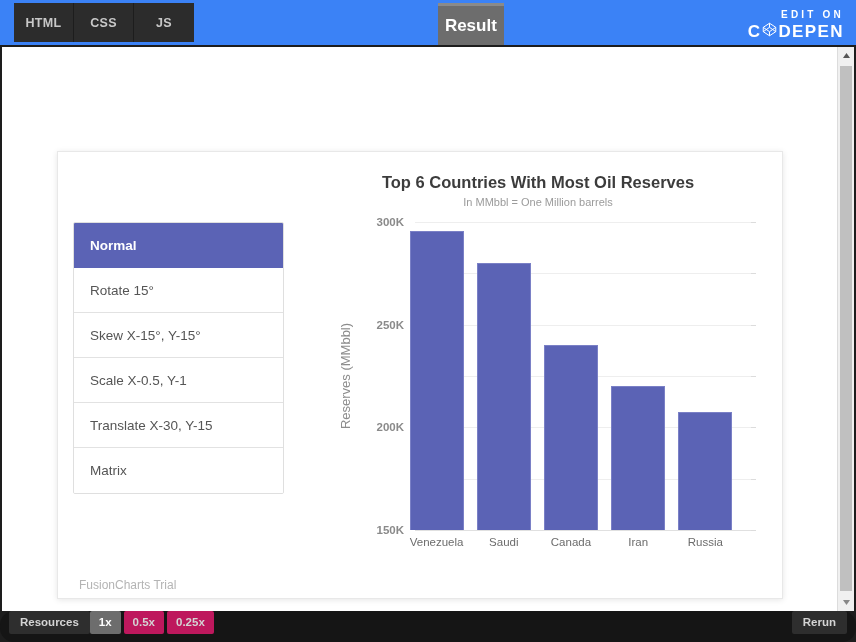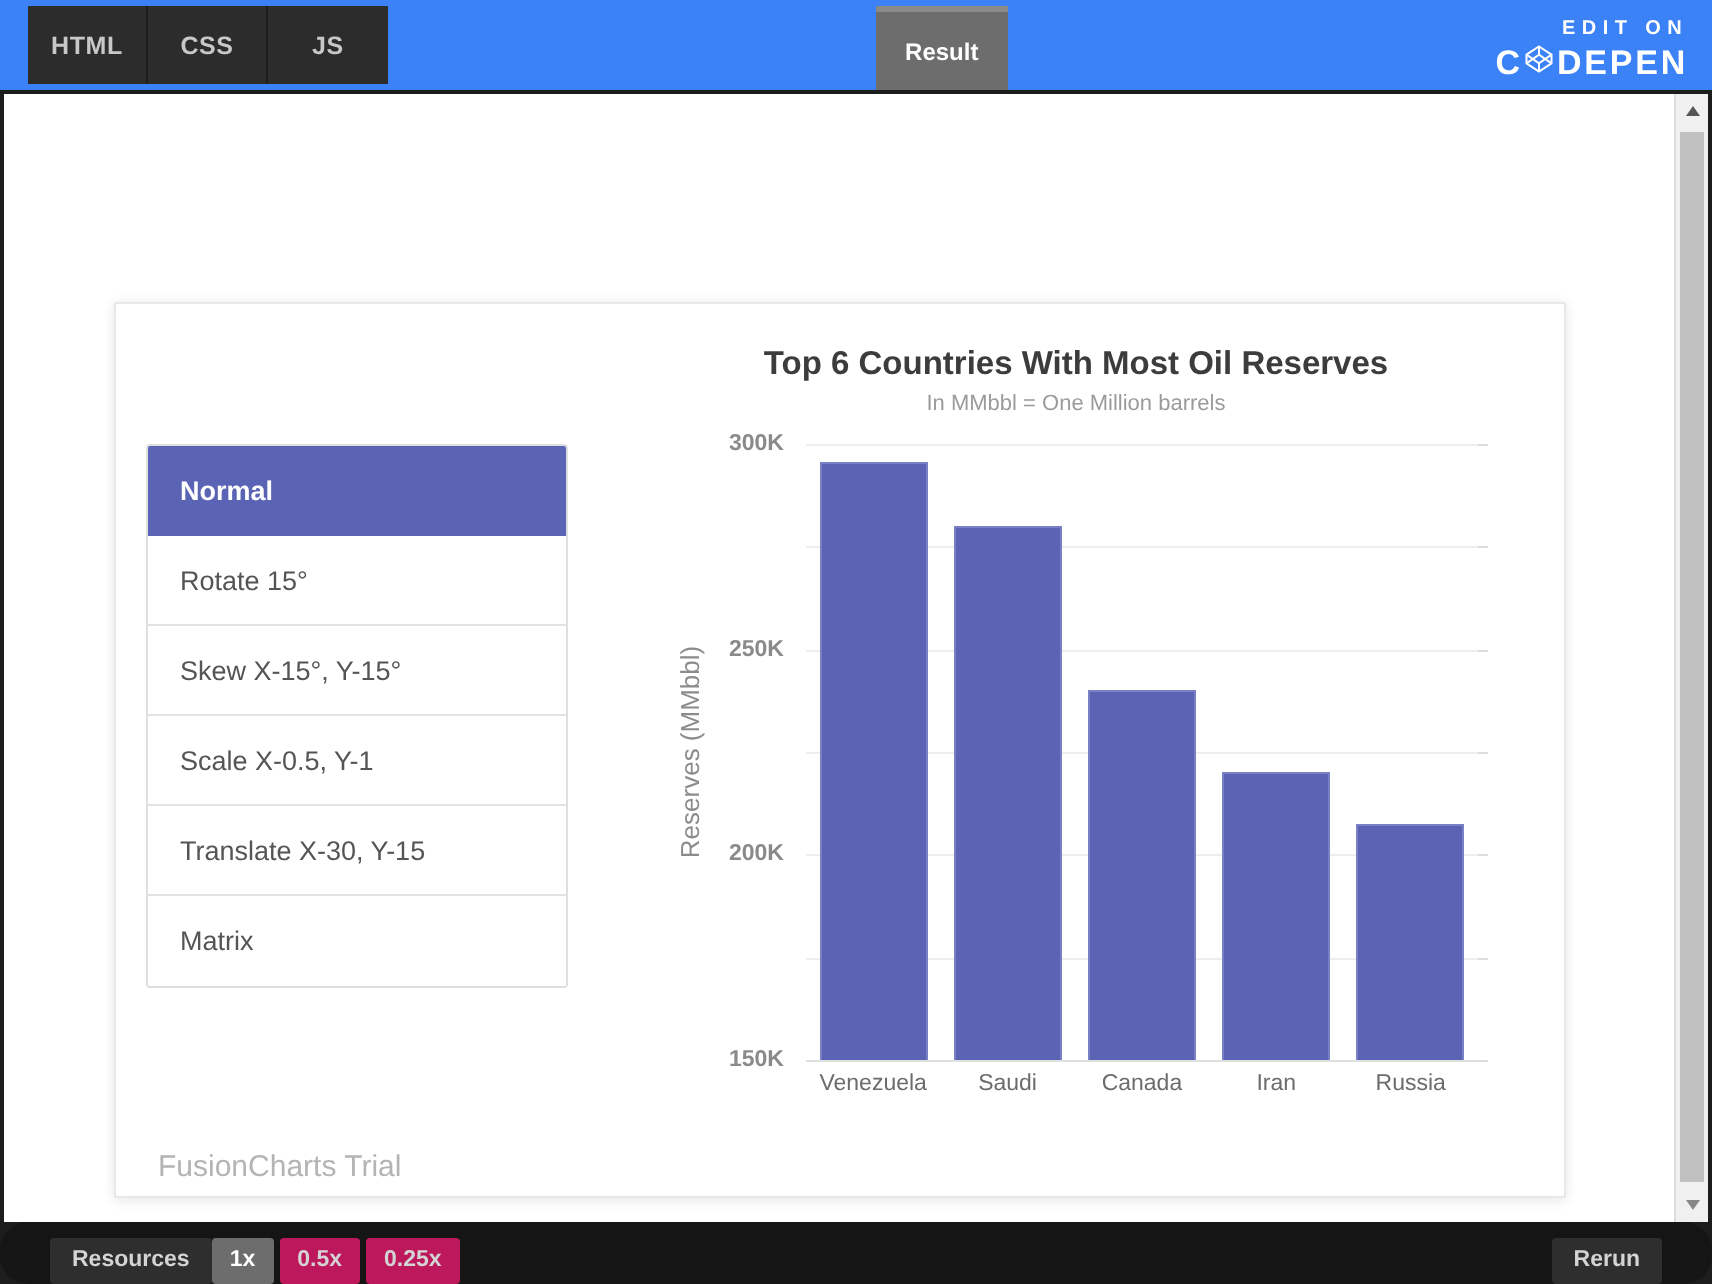--- a/index.html
+++ b/index.html
@@ -40,7 +40,7 @@
     background: #6d6d6d;
     border-top: 3px solid #8a8a8a;
     color: #ffffff;
-    font-size: 12px; font-weight: bold;
+    font-size: 17px; font-weight: bold;
     display: flex; align-items: center; justify-content: center;
     cursor: pointer;
   }

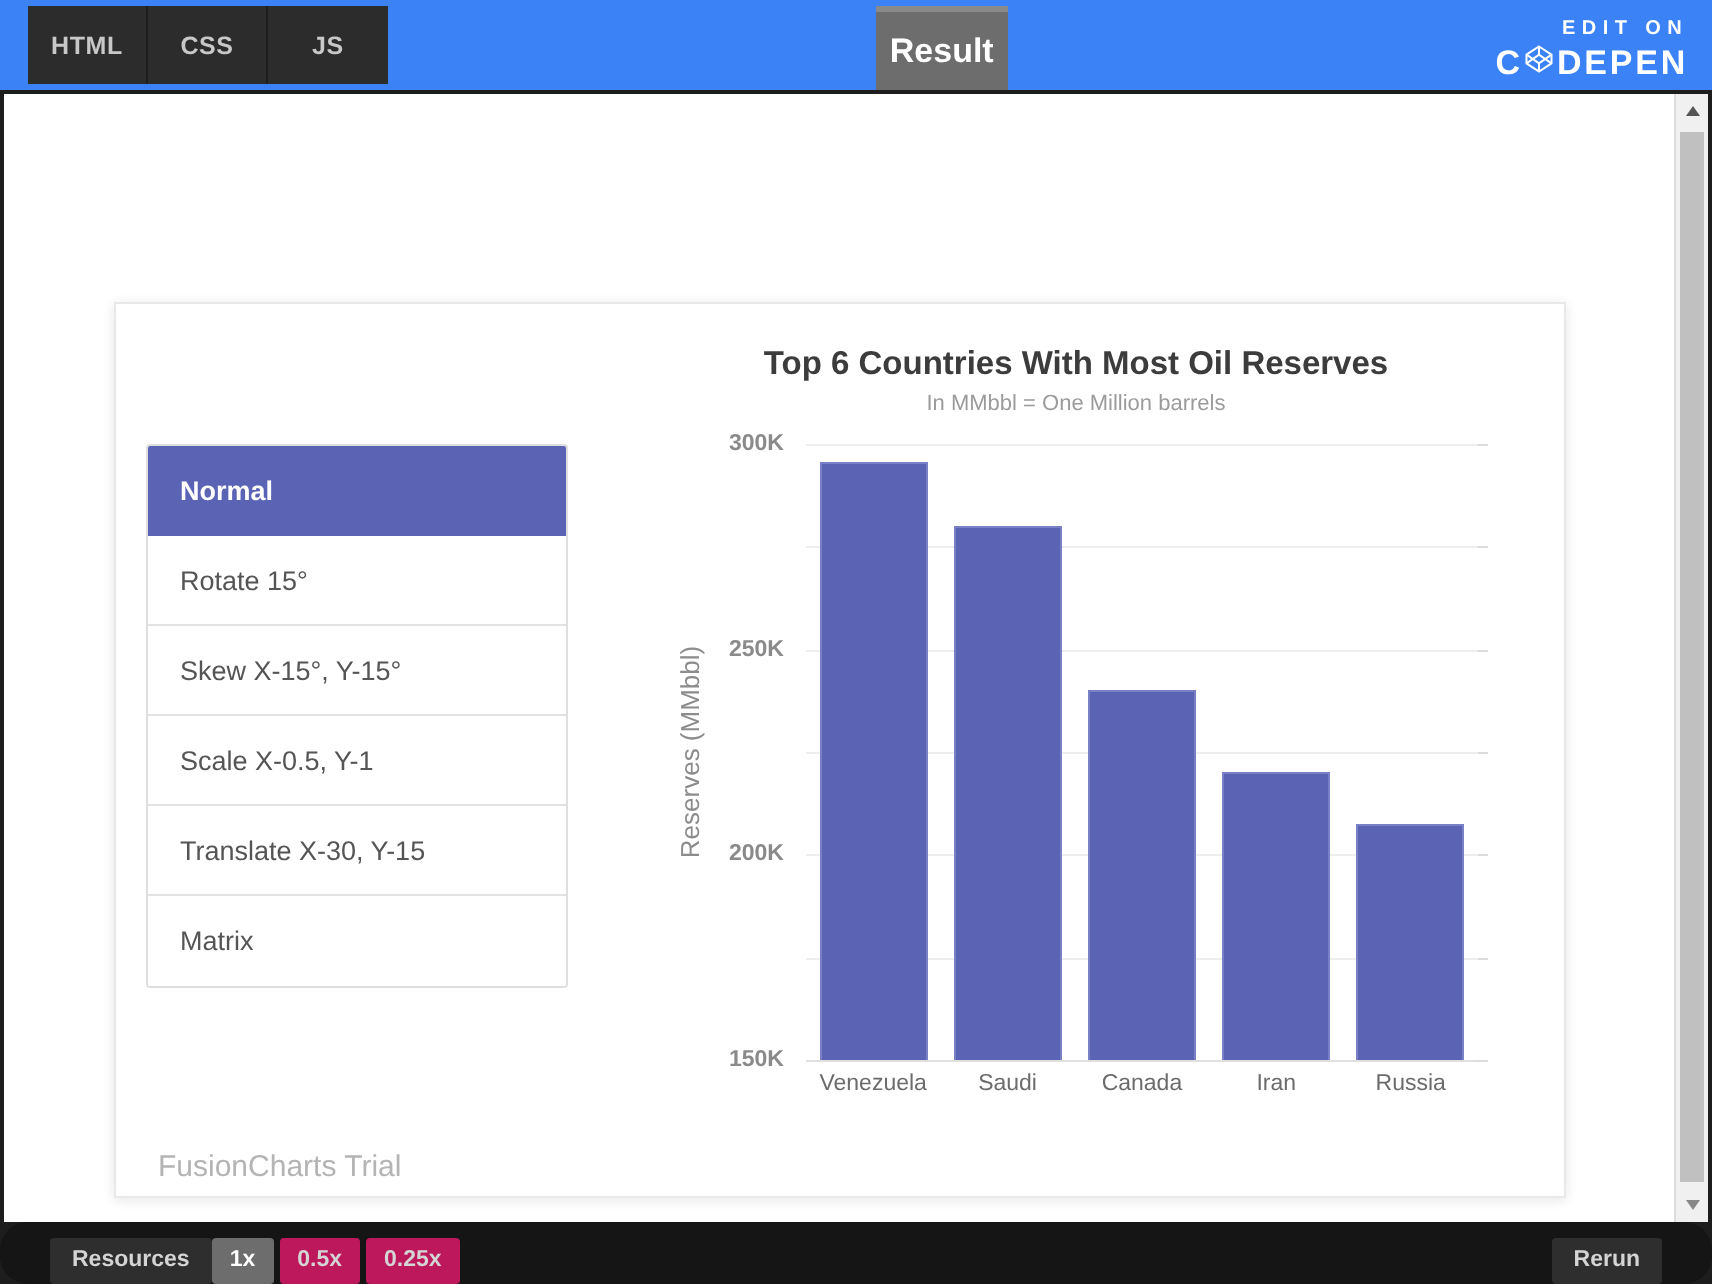--- a/index.html
+++ b/index.html
@@ -154,7 +154,7 @@
     width: 336px; height: 308px;
   }
   .gridline {
-    position: absolute; left: 0; width: 336px;
+    position: absolute; left: 12px; width: 336px;
     height: 1px; background: #eeeeee; font-weight: bold;
   }
   .gridline.base { background: #e0e0e0; }

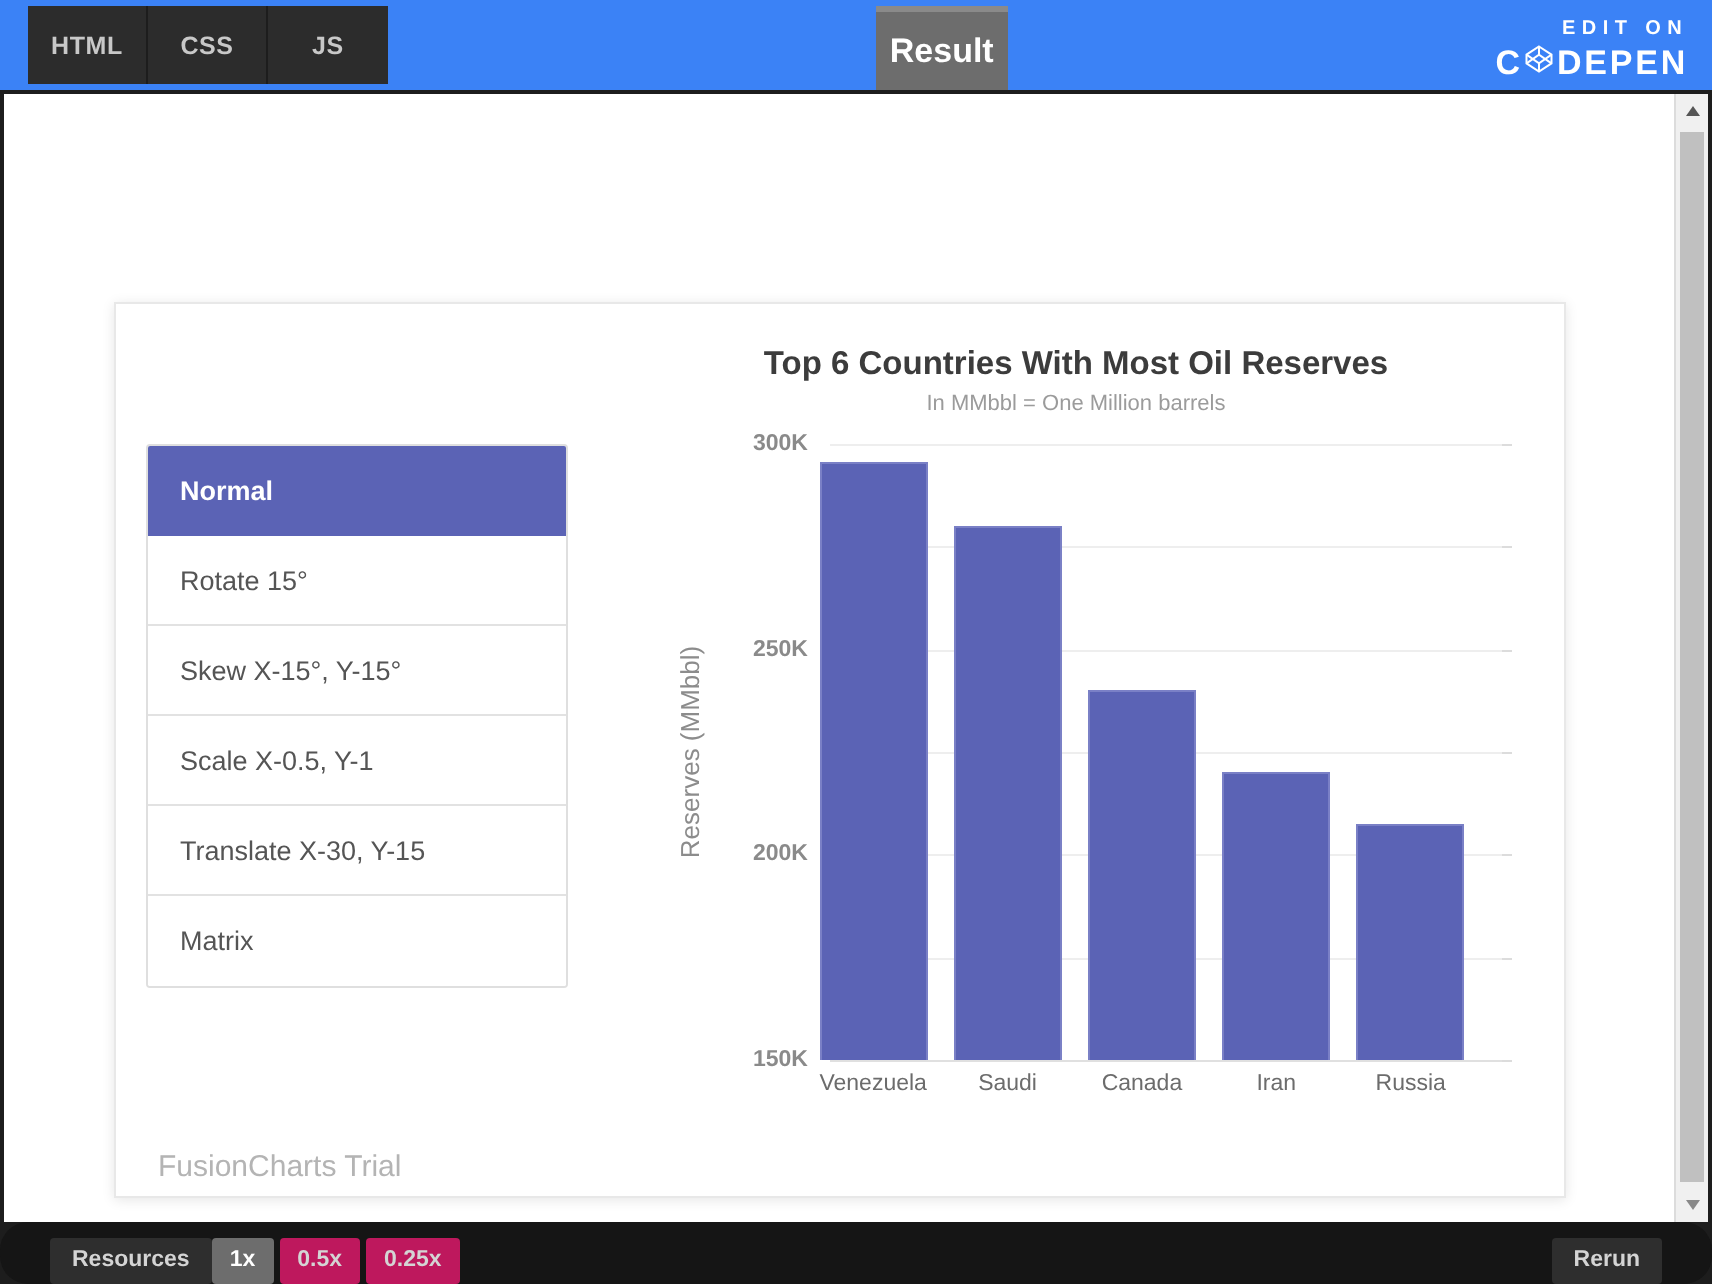--- a/index.html
+++ b/index.html
@@ -205,7 +205,7 @@
   }
   .watermark {
     position: absolute; left: 8px; bottom: 6px;
-    font-size: 15px; color: #b4b4b4; padding-left: 13px;
+    font-size: 12px; color: #b4b4b4; padding-left: 13px;
   }
 
   

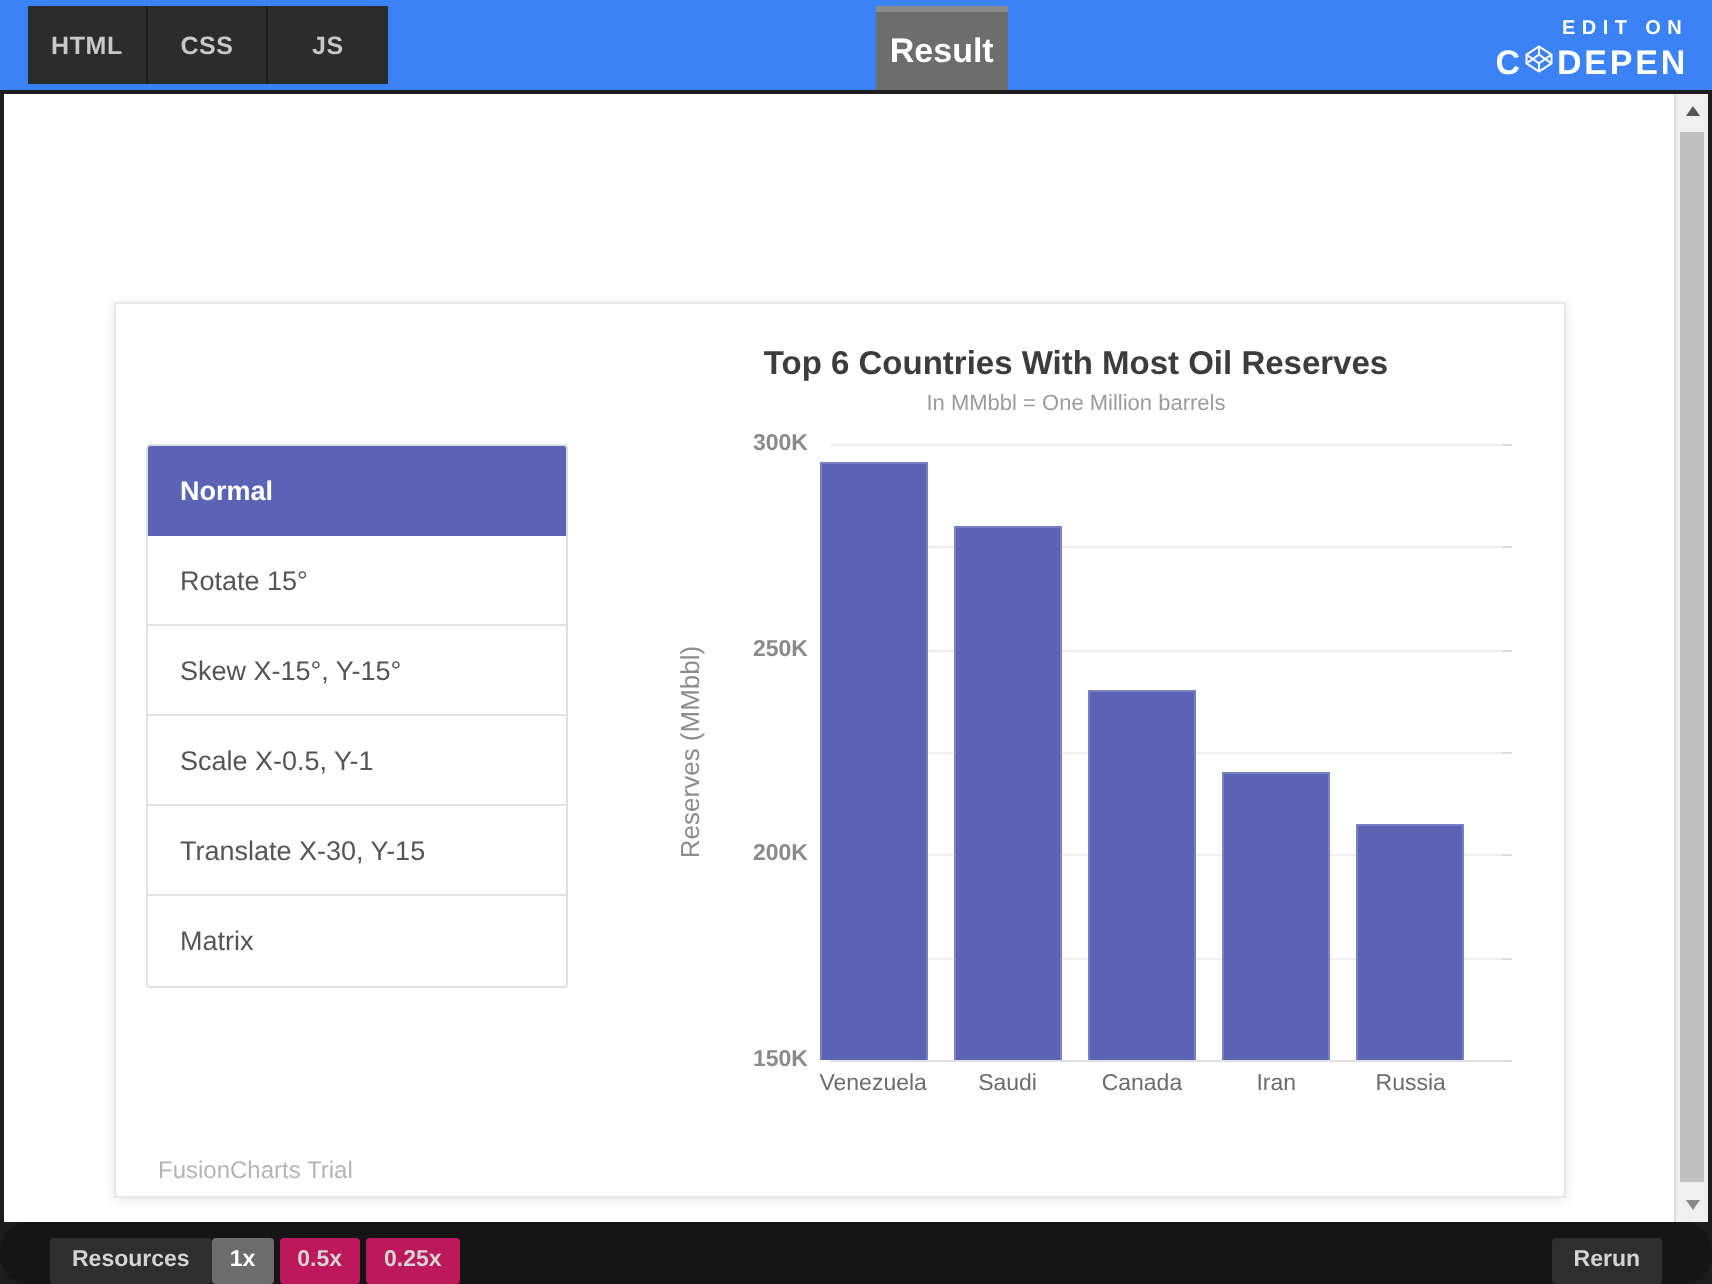--- a/index.html
+++ b/index.html
@@ -213,8 +213,8 @@
     position: absolute; left: 0; bottom: 0;
     width: 856px; height: 31px;
     background: #151515;
-    display: flex; align-items: flex-end;
-    padding: 0 25px;
+    display: flex; align-items: flex-start;
+    padding: 0 9px;
     border-radius: 14px;
   }
   .btn {

